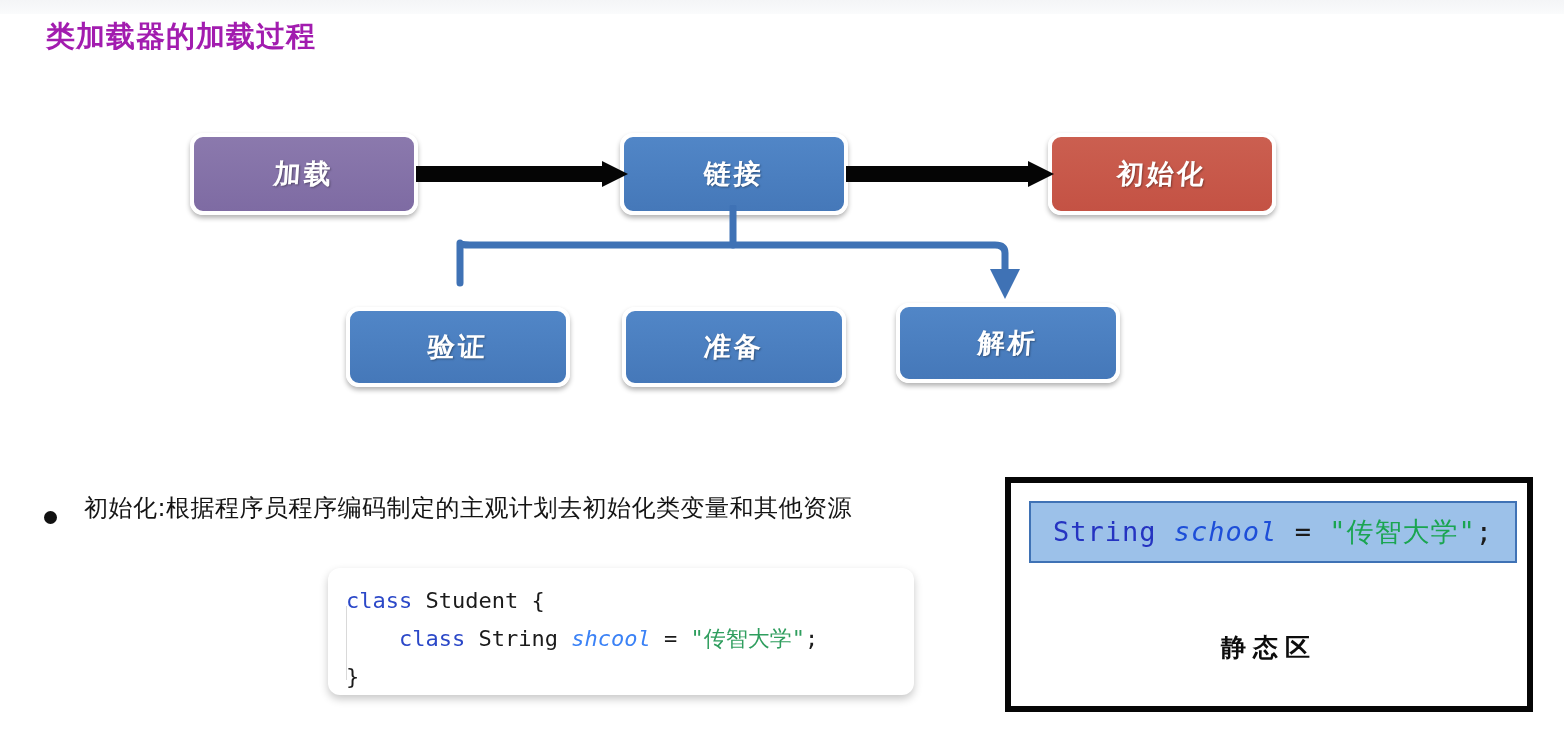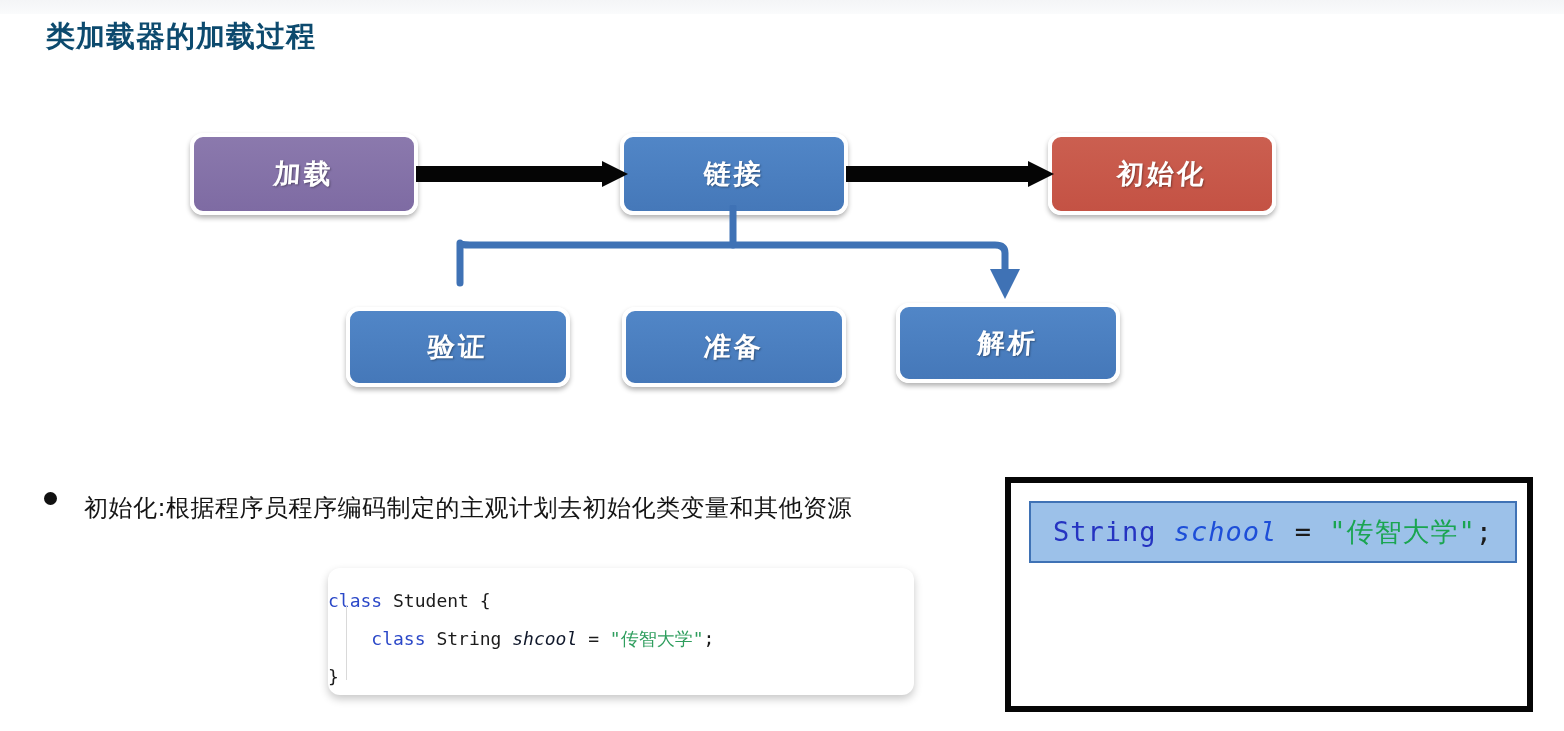--- a/index.html
+++ b/index.html
@@ -31,7 +31,7 @@
     font-size: 29px;
     font-weight: 700;
     letter-spacing: 1px;
-    color: #0c4a6e;
+    color: #a21caf;
     white-space: nowrap;
   }
 

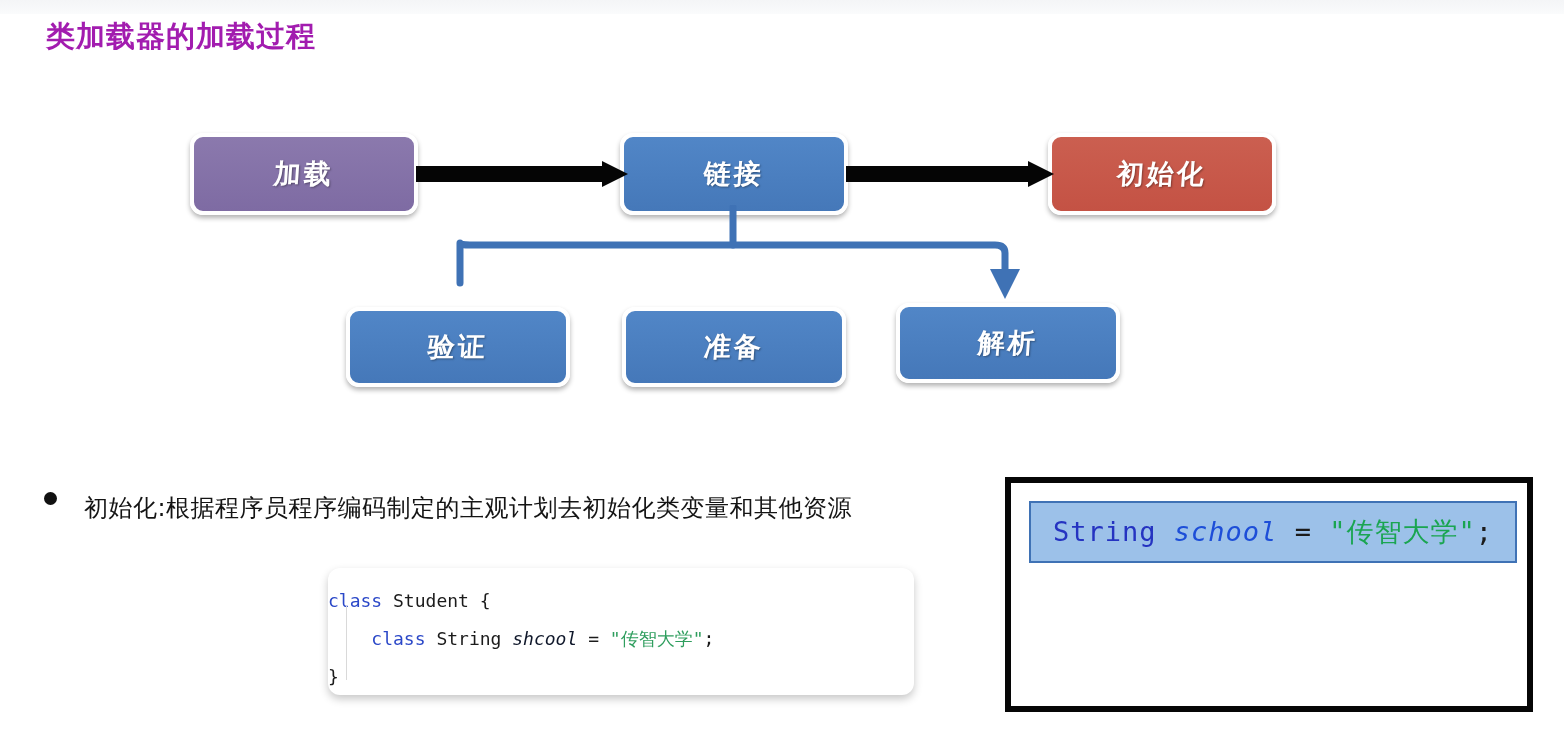--- a/index.html
+++ b/index.html
@@ -92,7 +92,7 @@
     position: absolute;
     left: 44px; top: 492px;
     display: flex;
-    align-items: flex-start;
+    align-items: flex-end;
   }
   .bullet-dot {
     width: 13px; height: 13px;

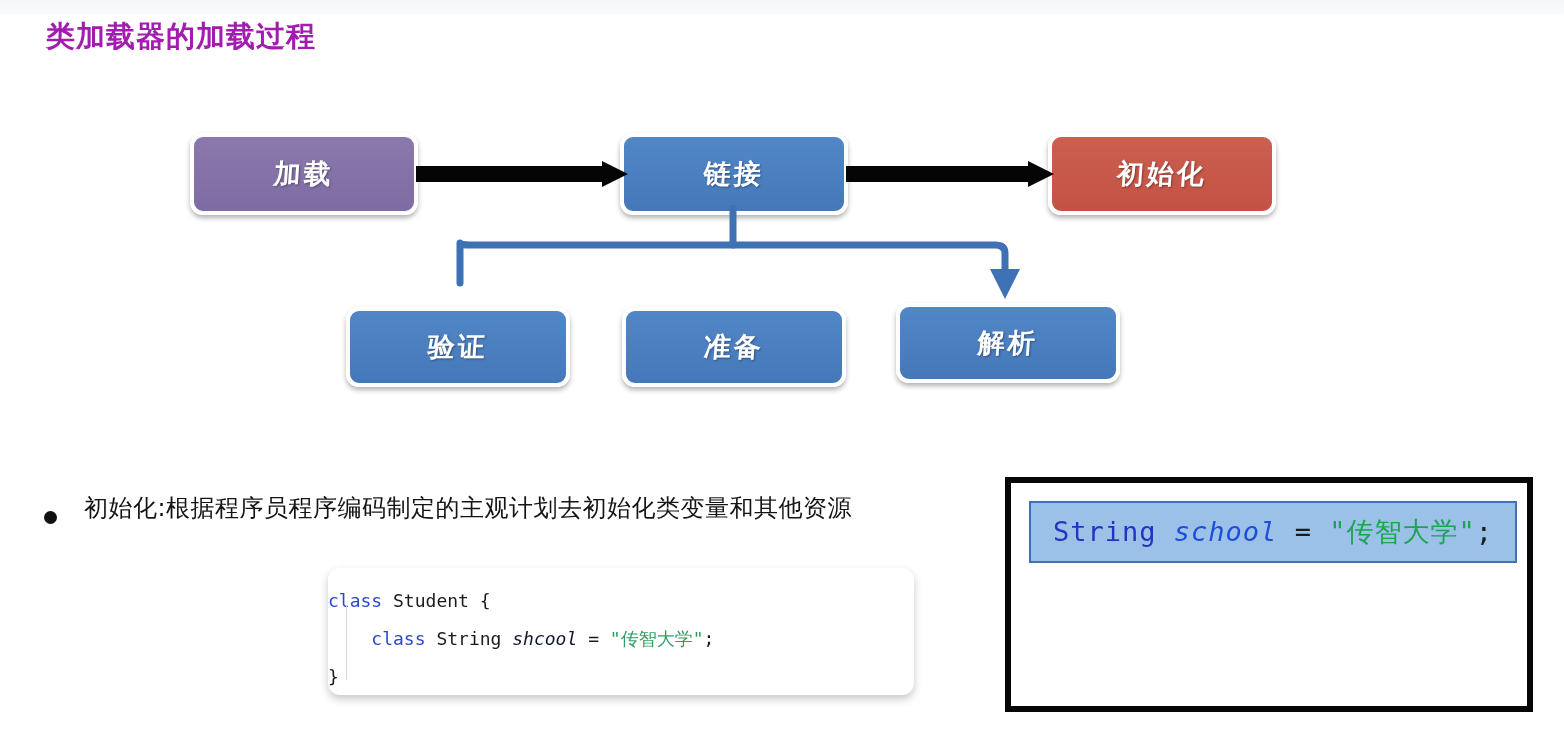--- a/index.html
+++ b/index.html
@@ -129,10 +129,11 @@
   }
   .code-line {
     font-family: "DejaVu Sans Mono", "Liberation Mono", monospace;
-    font-size: 18px;
+    font-size: 22px;
     line-height: 38px;
     color: #1b1b1b;
     white-space: pre;
+    padding-left: 18px;
   }
   .kw   { color: #2b48c8; }
   .ty   { color: #1b1b1b; }

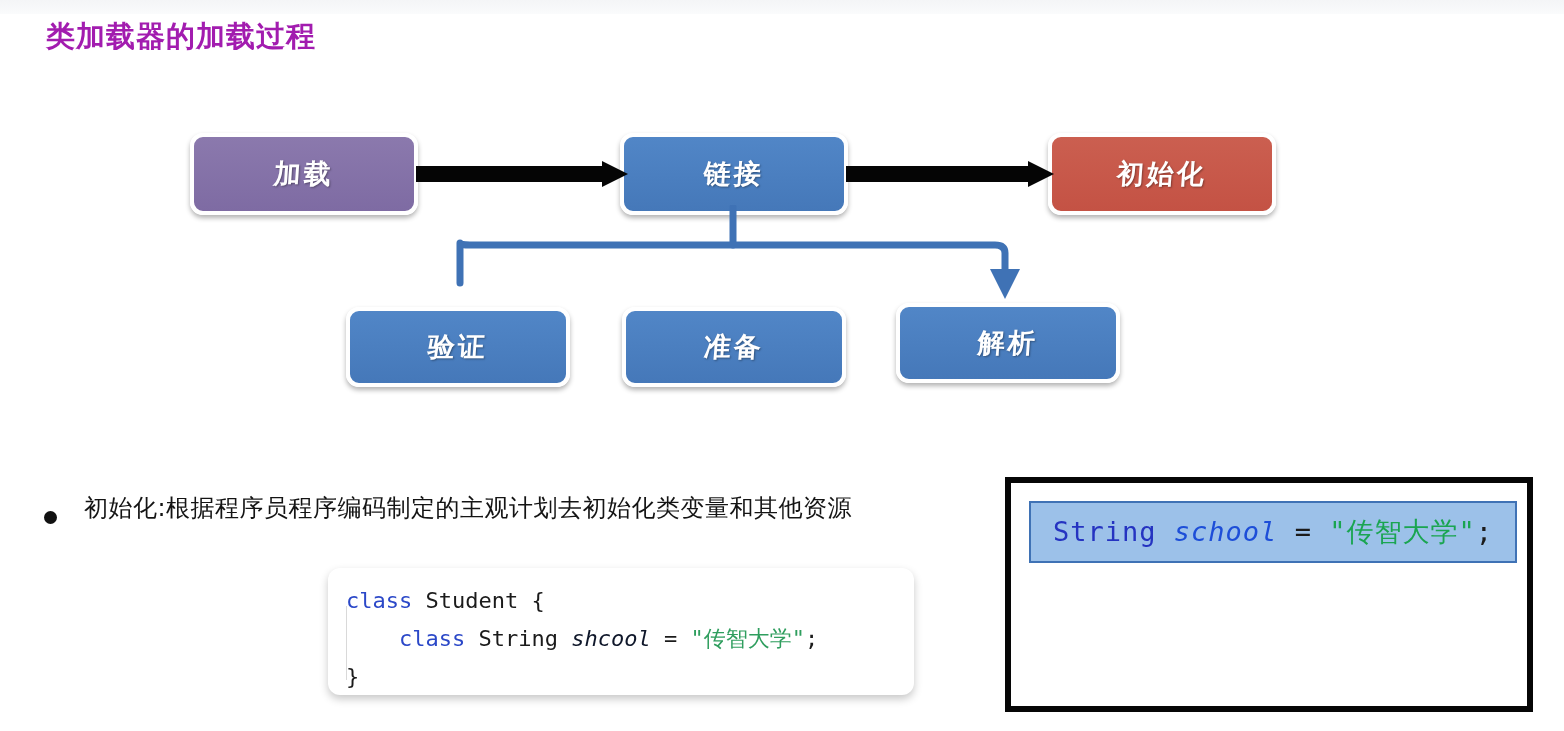--- a/index.html
+++ b/index.html
@@ -137,7 +137,7 @@
   }
   .kw   { color: #2b48c8; }
   .ty   { color: #1b1b1b; }
-  .var  { color: #0f172a; font-style: italic; }
+  .var  { color: #3b82f6; font-style: italic; }
   .str  { color: #2f9e5e; }
   .pun  { color: #1b1b1b; }
 

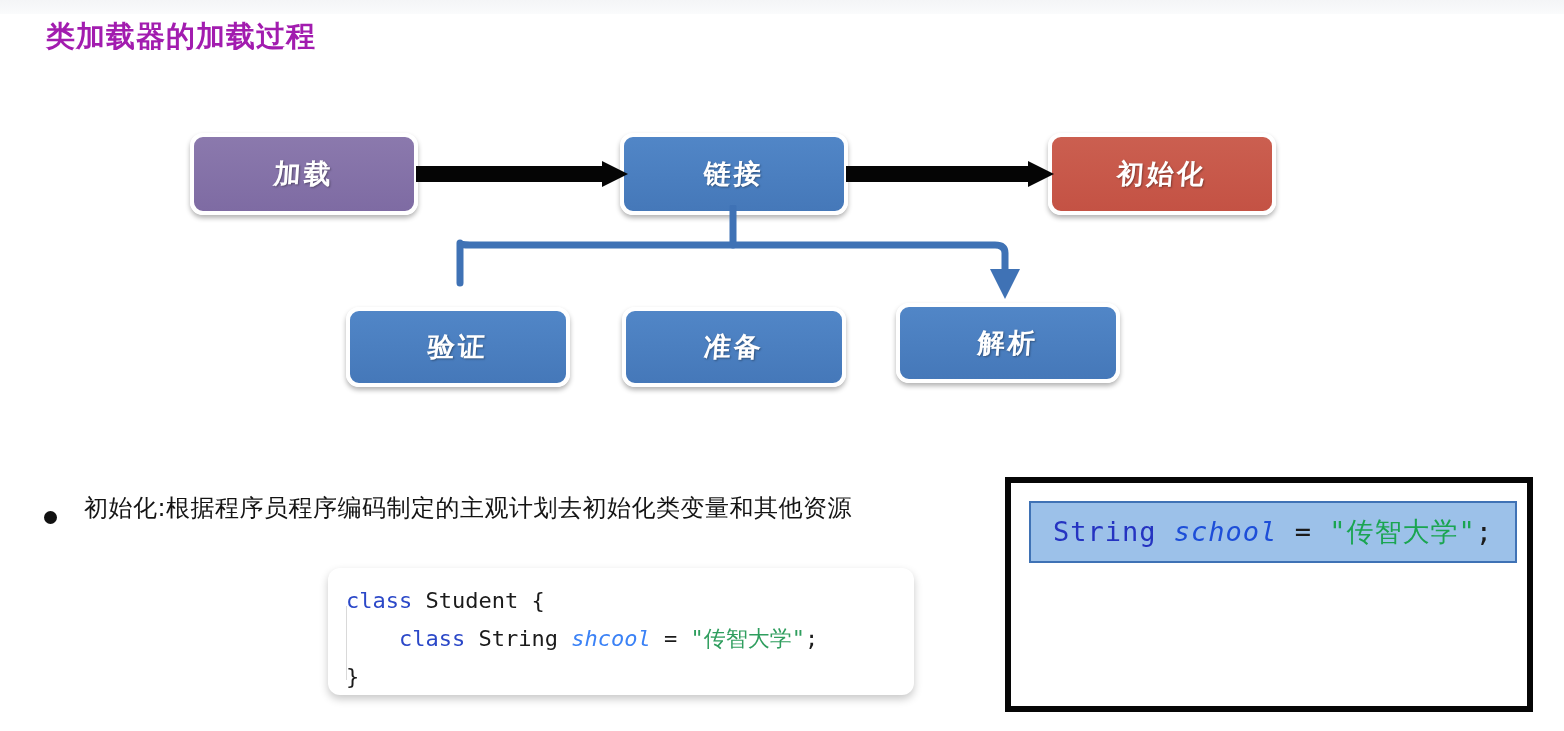--- a/index.html
+++ b/index.html
@@ -244,6 +244,7 @@
   <div class="var-bar">
     <div class="code-line"><span class="kw">String</span><span> </span><span class="var">school</span><span class="pun"> = </span><span class="str">"传智大学"</span><span class="pun">;</span></div>
   </div>
+  <div class="area-label">静态区</div>
 </div>
 
 </body></html>

